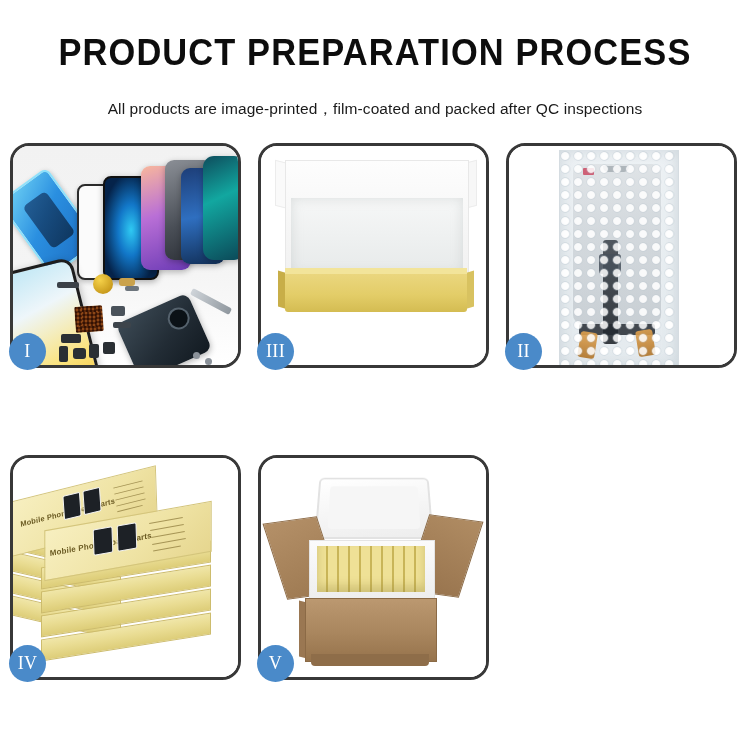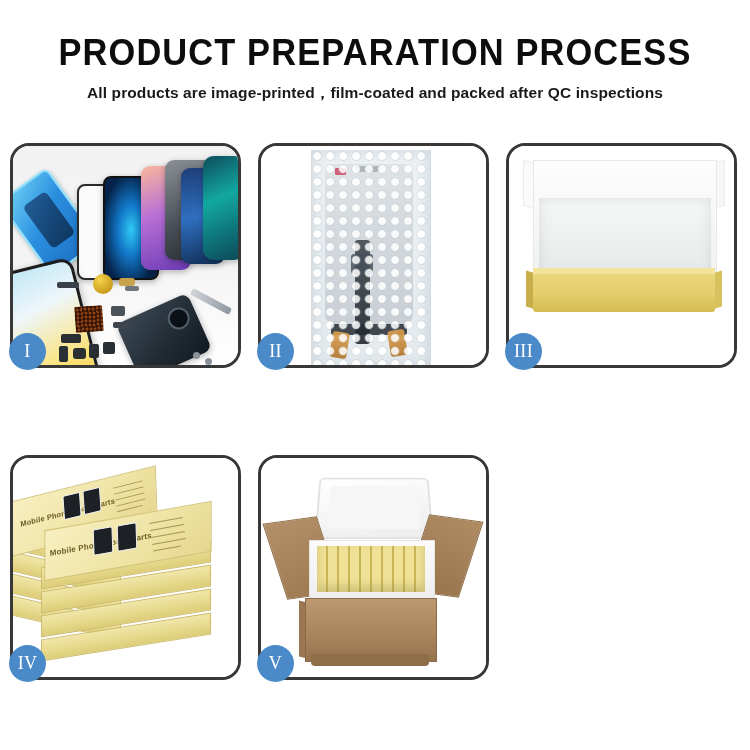--- a/index.html
+++ b/index.html
@@ -25,9 +25,9 @@
     white-space:nowrap;
   }
   .subtitle{
-    margin:0;padding-top:9px;
+    margin:16px;padding-top:9px;
     font-family:"Liberation Sans", sans-serif;
-    font-weight:700;
+    font-weight:400;
     font-size:15.5px;
     color:#1a1a1a;
     letter-spacing:.1px;

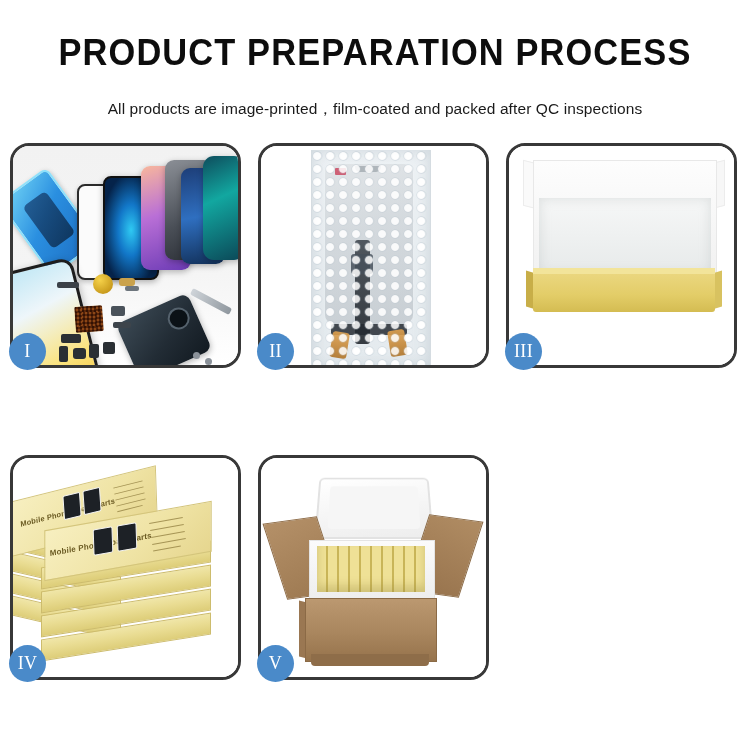--- a/index.html
+++ b/index.html
@@ -418,6 +418,21 @@
     </div>
 
     <div class="panel">
+      <div class="panel-inner p3">
+        <div class="b3-lid-tabL"></div>
+        <div class="b3-lid-tabR"></div>
+        <div class="b3-lid"></div>
+        <div class="b3-foam"></div>
+        <div class="b3-bubble"></div>
+        <div class="b3-tray-sideL"></div>
+        <div class="b3-tray-sideR"></div>
+        <div class="b3-tray-top"></div>
+        <div class="b3-tray-front"></div>
+      </div>
+      <div class="badge">III</div>
+    </div>
+
+    <div class="panel">
       <div class="panel-inner p2">
         <div class="bubble-bag"></div>
         <div class="lcd"></div>
@@ -431,21 +446,6 @@
         <div class="bubble-overlay"></div>
       </div>
       <div class="badge">II</div>
-    </div>
-
-    <div class="panel">
-      <div class="panel-inner p3">
-        <div class="b3-lid-tabL"></div>
-        <div class="b3-lid-tabR"></div>
-        <div class="b3-lid"></div>
-        <div class="b3-foam"></div>
-        <div class="b3-bubble"></div>
-        <div class="b3-tray-sideL"></div>
-        <div class="b3-tray-sideR"></div>
-        <div class="b3-tray-top"></div>
-        <div class="b3-tray-front"></div>
-      </div>
-      <div class="badge">III</div>
     </div>
 
     <div class="panel">

